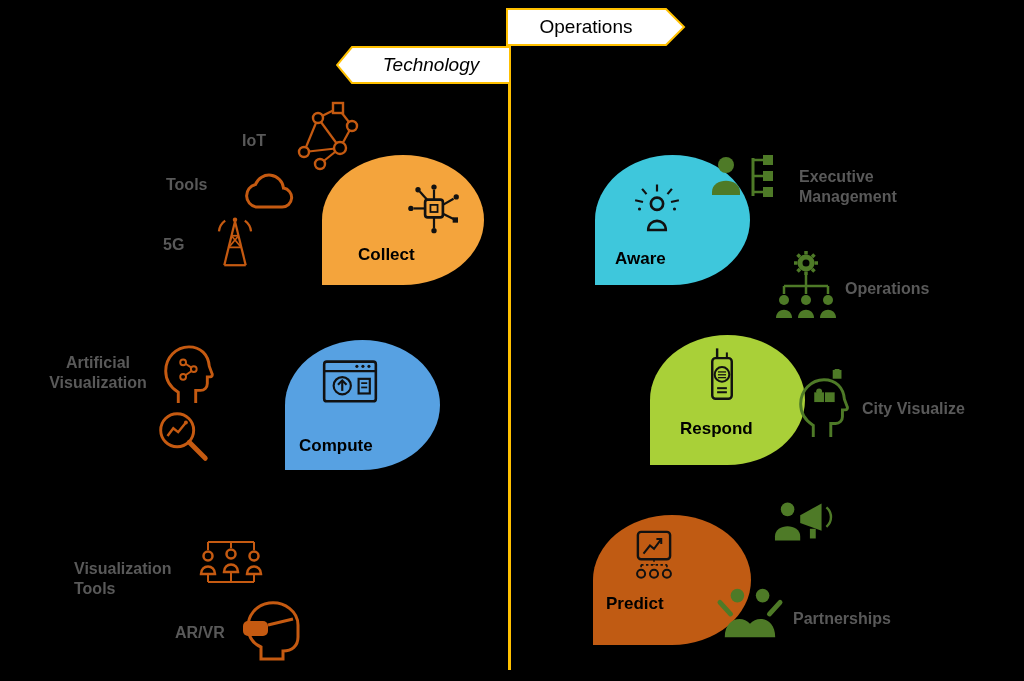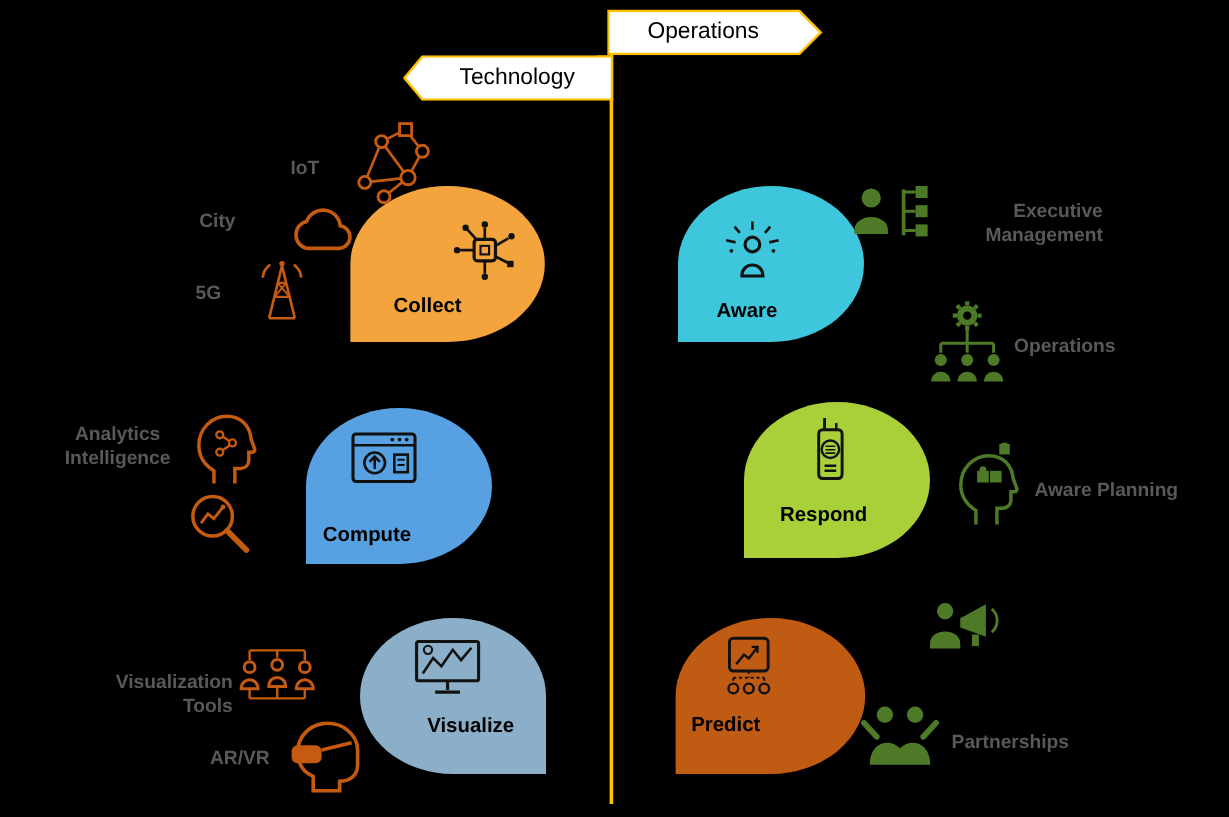--- a/index.html
+++ b/index.html
@@ -17,7 +17,7 @@
   .banner-operations{ left:506px; top:8px; }
   .banner-operations .banner-text{ left:0; width:160px; }
   .banner-technology{ left:336px; top:46px; }
-  .banner-technology .banner-text{ left:16px; width:158px; }
+  .banner-technology .banner-text{ left:16px; width:158px;font-style:italic; }
   .fold{ position:absolute; left:497px; top:46px; width:0; height:0;
          border-left:11px solid transparent; border-top:8px solid #BE8E00; }
 

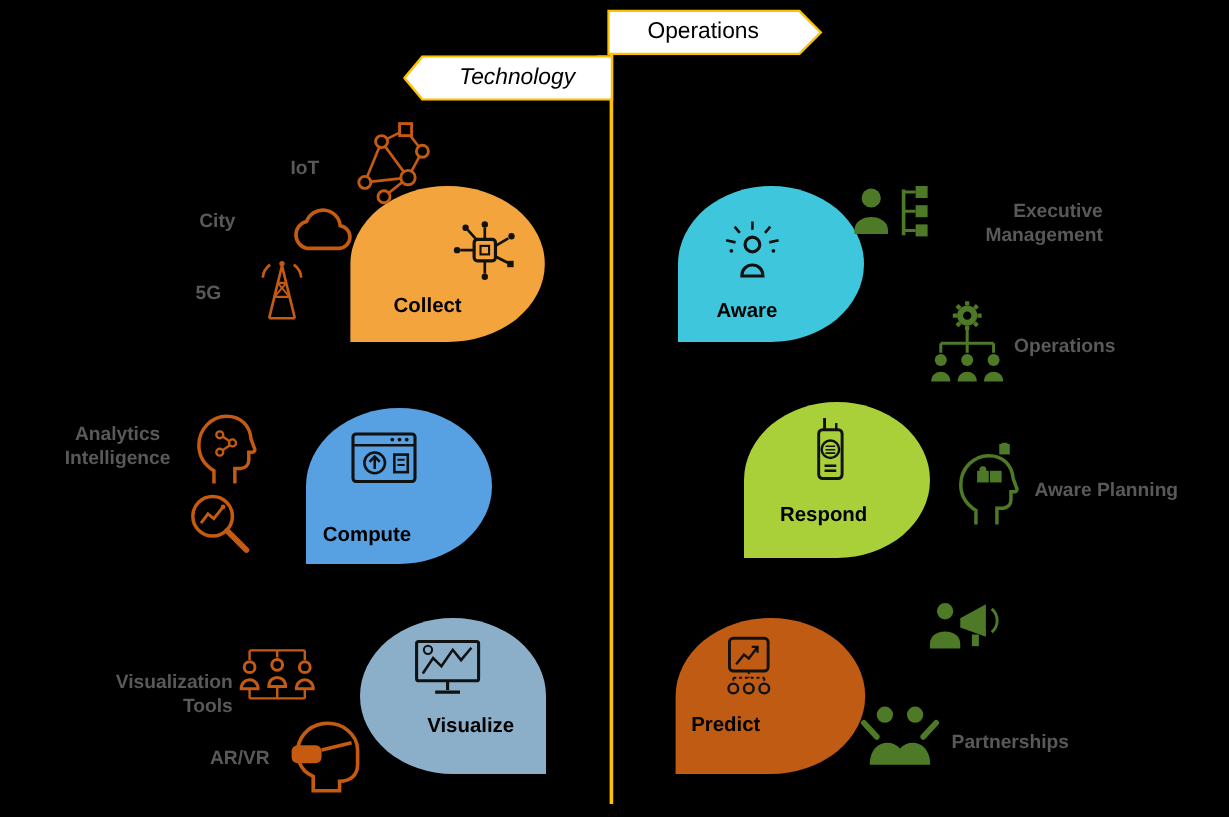--- a/index.html
+++ b/index.html
@@ -35,7 +35,7 @@
   .orange{ color:var(--icon-orange,#C55A11); }
   .green { color:var(--icon-green,#4E7A27); }
   .sat-label{ position:absolute; color:var(--label-gray,#595959); font-weight:bold;
-              font-size:16px; line-height:1.25;text-align:right; }
+              font-size:16px; line-height:1.25; }
   .nodefill{ fill:var(--background,#000); }
 </style>
 </head>

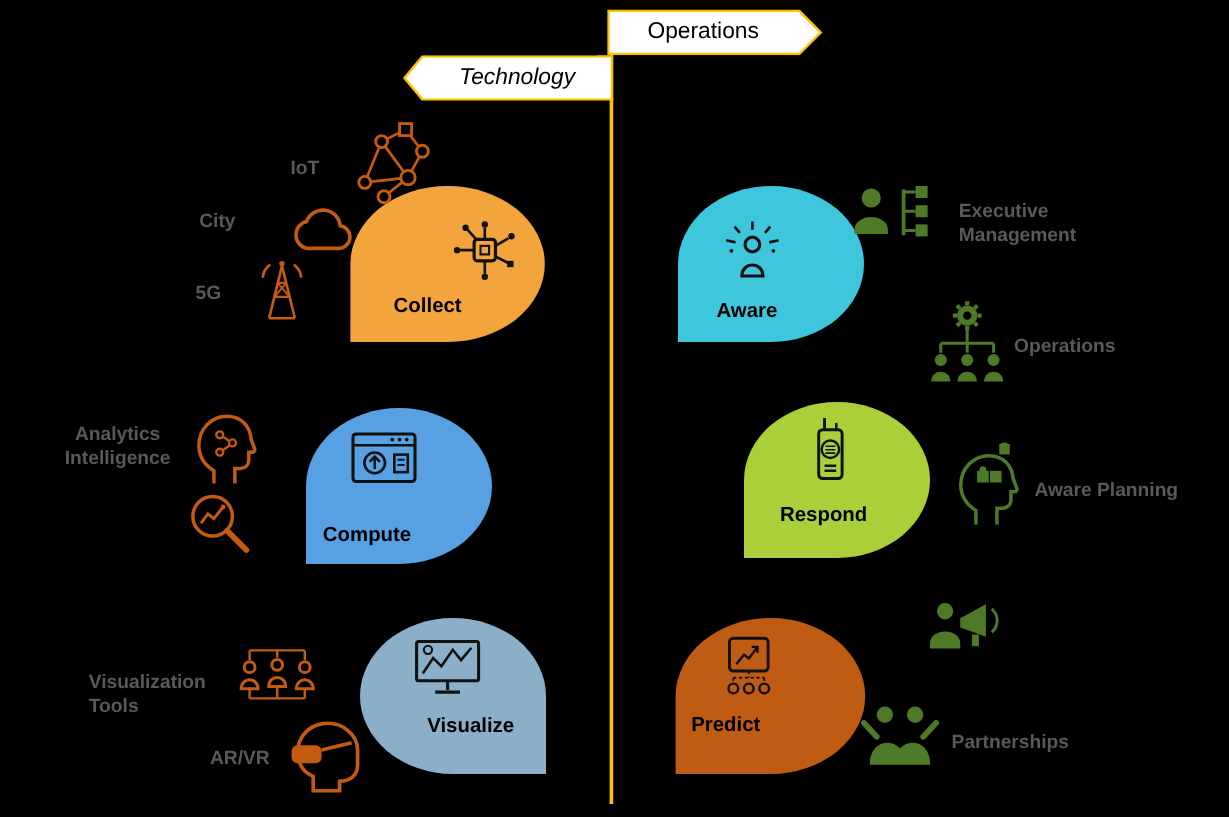--- a/index.html
+++ b/index.html
@@ -188,7 +188,7 @@
   </svg>
 
   <span class="sat-label" style="left:242px;top:131px">IoT</span>
-  <span class="sat-label" style="left:166px;top:175px">City</span>
+  <span class="sat-label" style="left:166px;top:175px">Tools</span>
   <span class="sat-label" style="left:163px;top:235px">5G</span>
   <span class="sat-label" style="left:42px;top:353px;width:112px;text-align:center">Analytics Intelligence</span>
   <span class="sat-label" style="left:74px;top:559px;width:120px">Visualization Tools</span>

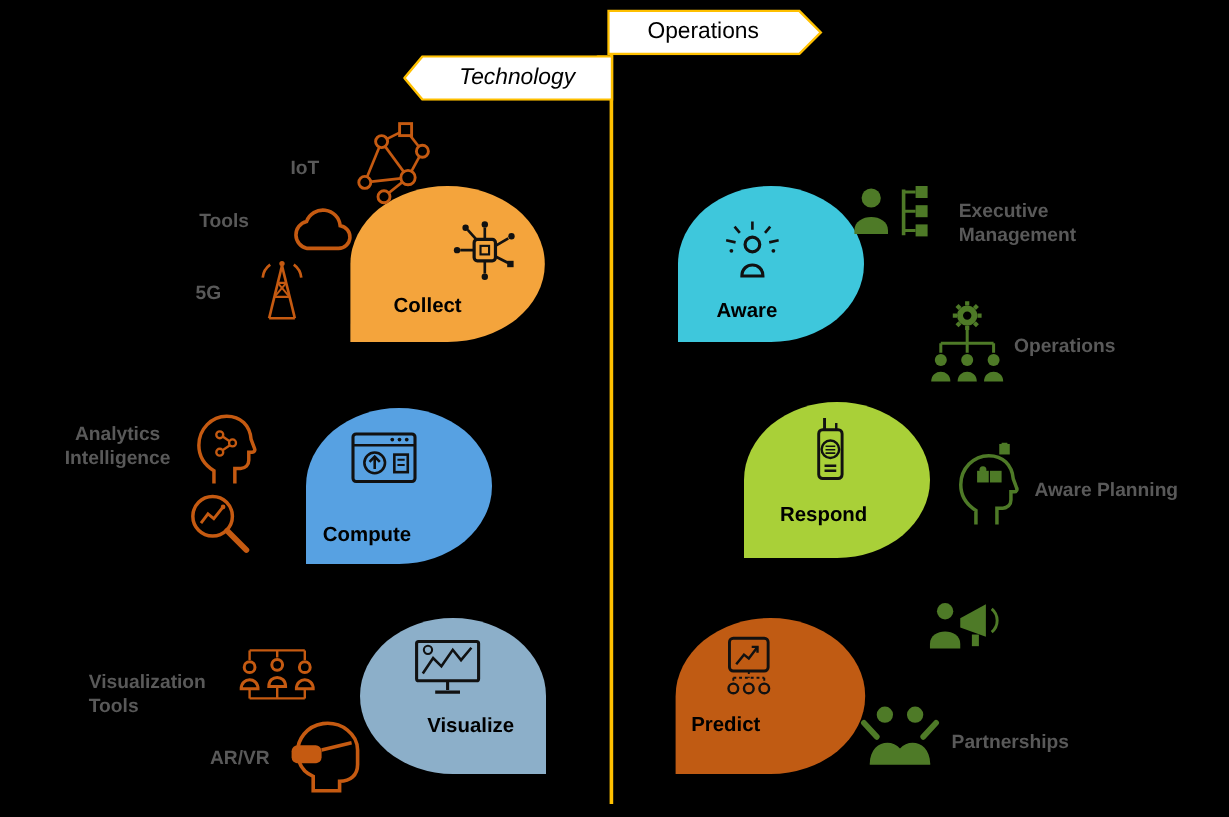--- a/index.html
+++ b/index.html
@@ -21,7 +21,7 @@
   .fold{ position:absolute; left:497px; top:46px; width:0; height:0;
          border-left:11px solid transparent; border-top:8px solid #BE8E00; }
 
-  .petal{ position:absolute; width:155px; height:130px; }
+  .petal{ position:absolute; width:155px; height:130px;margin-left:30px; }
   .petal-collect  { left:292px; top:155px; width:162px; border-radius:62% 62% 62% 0; background:var(--petal-collect,#F4A43C); }
   .petal-compute  { left:255px; top:340px; border-radius:62% 62% 62% 0; background:var(--petal-compute,#57A1E2); }
   .petal-visualize{ left:300px; top:515px; border-radius:62% 62% 0 62%; background:var(--petal-visualize,#8CAFC9); }

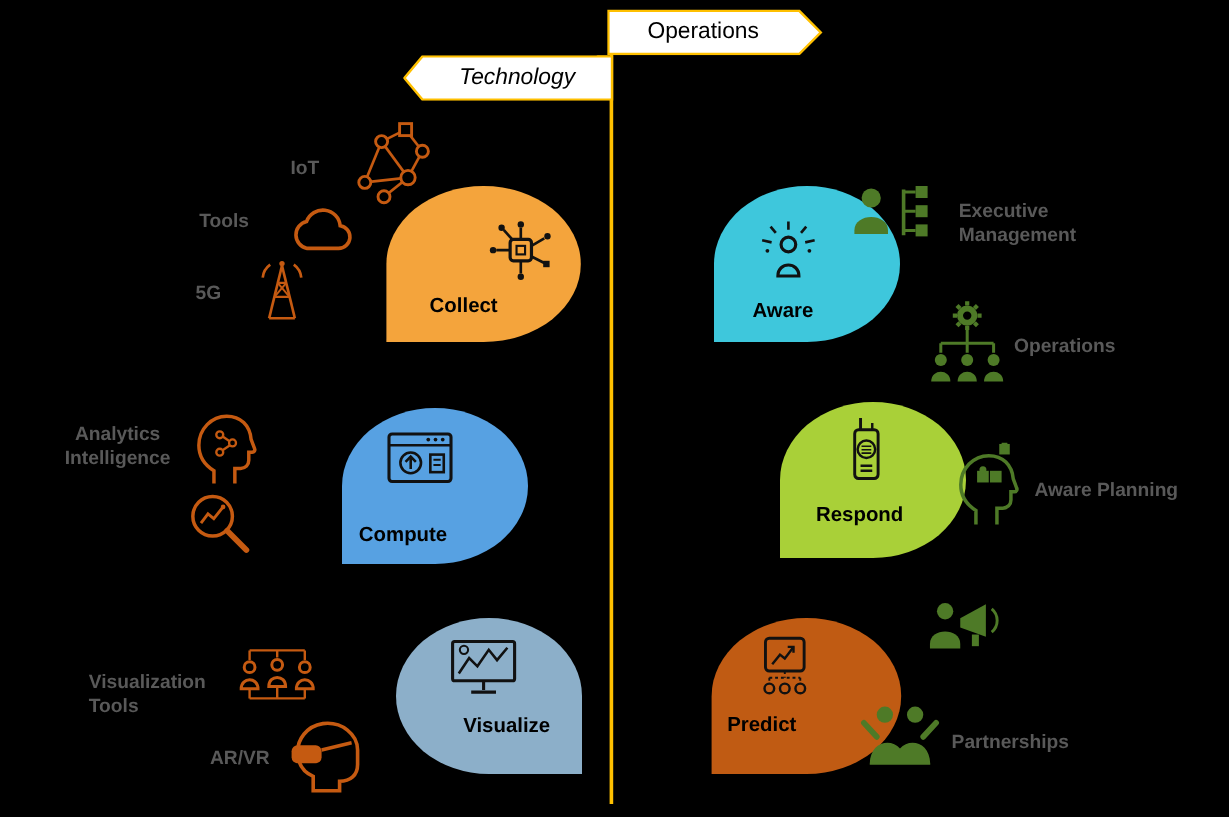--- a/index.html
+++ b/index.html
@@ -208,7 +208,7 @@
       <circle cx="12" cy="36" r="1.8" fill="currentColor"></circle>
         <circle cx="52" cy="36" r="1.8" fill="currentColor"></circle>
     </svg>
-    <span class="petal-label" style="left:32px;top:94px">Aware</span>
+    <span class="petal-label" style="left:20px;top:94px">Aware</span>
   </div>
 
   <div class="petal petal-respond">

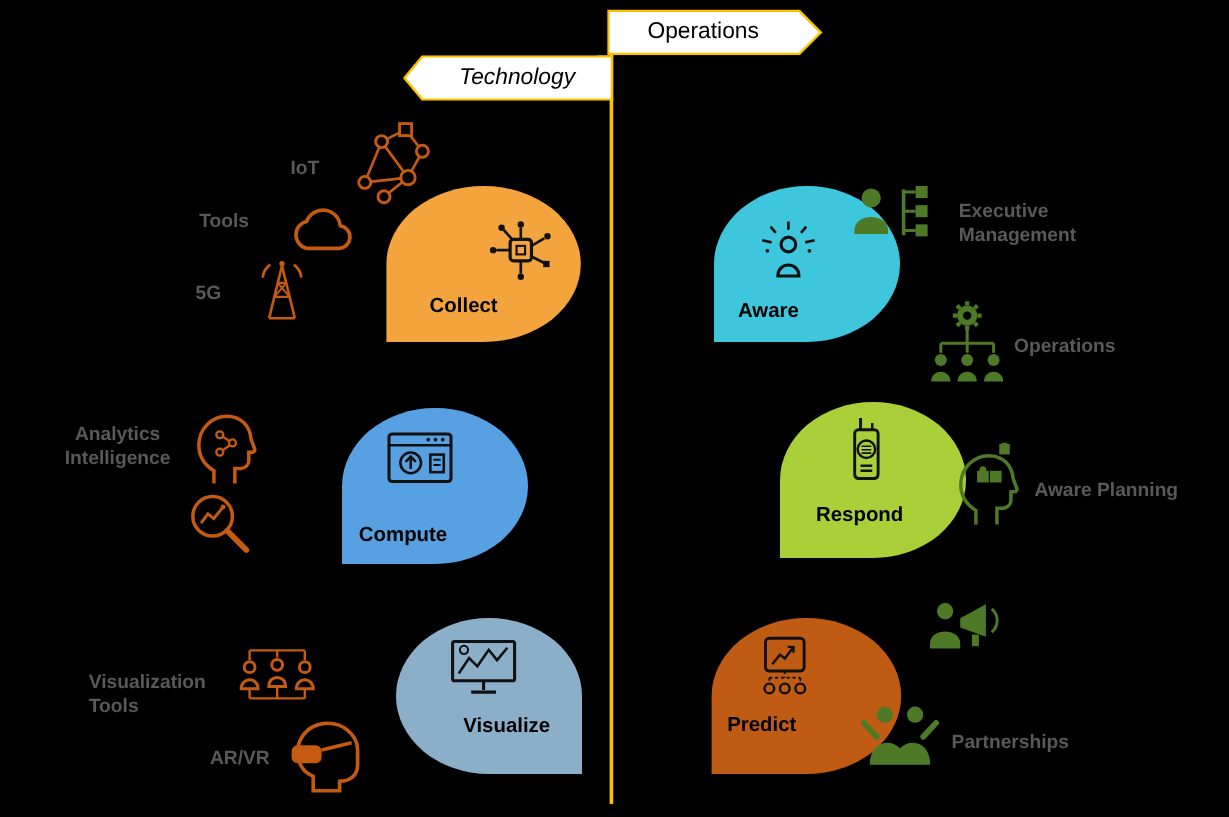--- a/index.html
+++ b/index.html
@@ -190,7 +190,7 @@
   <span class="sat-label" style="left:242px;top:131px">IoT</span>
   <span class="sat-label" style="left:166px;top:175px">Tools</span>
   <span class="sat-label" style="left:163px;top:235px">5G</span>
-  <span class="sat-label" style="left:42px;top:353px;width:112px;text-align:center">Analytics Intelligence</span>
+  <span class="sat-label" style="left:42px;top:353px;width:112px;text-align:center">Artificial Visualization</span>
   <span class="sat-label" style="left:74px;top:559px;width:120px">Visualization Tools</span>
   <span class="sat-label" style="left:175px;top:623px">AR/VR</span>
 

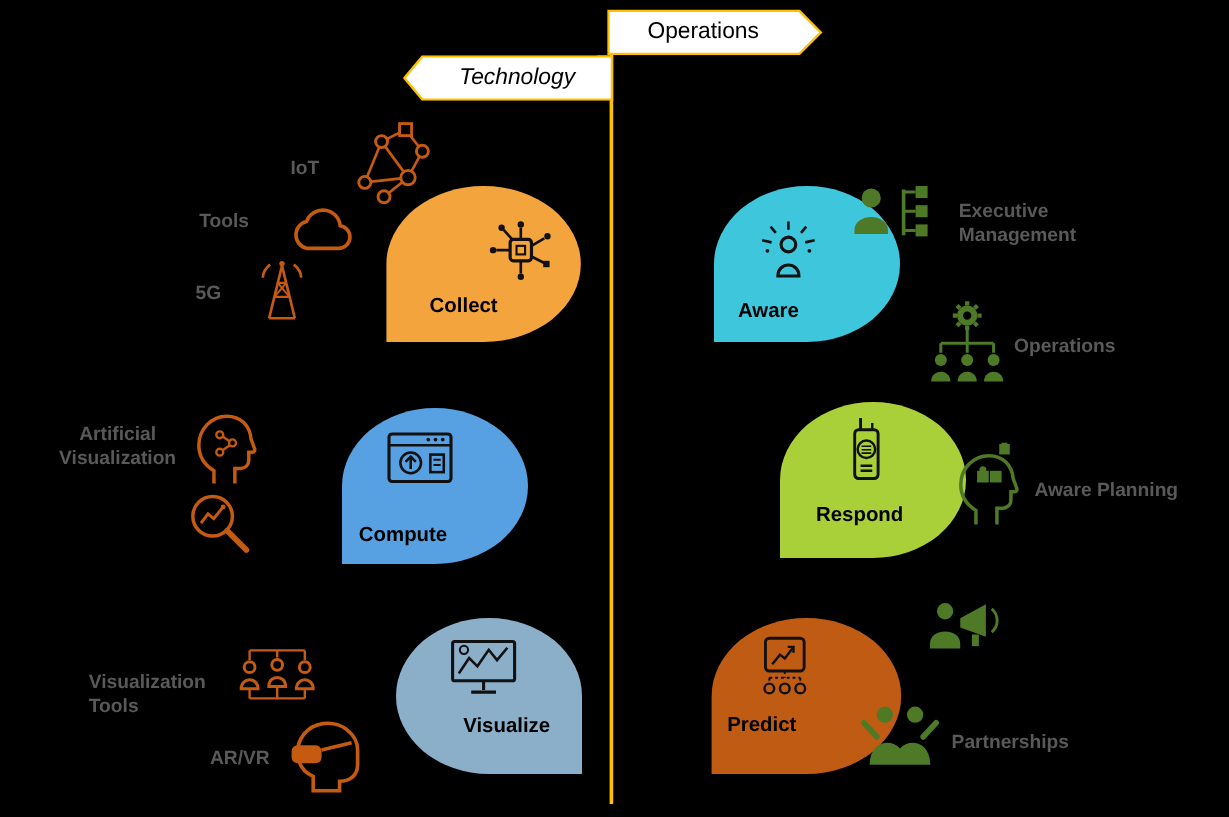--- a/index.html
+++ b/index.html
@@ -310,7 +310,7 @@
 
   <span class="sat-label" style="left:799px;top:167px;width:120px">Executive Management</span>
   <span class="sat-label" style="left:845px;top:279px">Operations</span>
-  <span class="sat-label" style="left:862px;top:399px">Aware Planning</span>
+  <span class="sat-label" style="left:862px;top:399px">City Visualize</span>
   <span class="sat-label" style="left:793px;top:609px">Partnerships</span>
 
 </div>

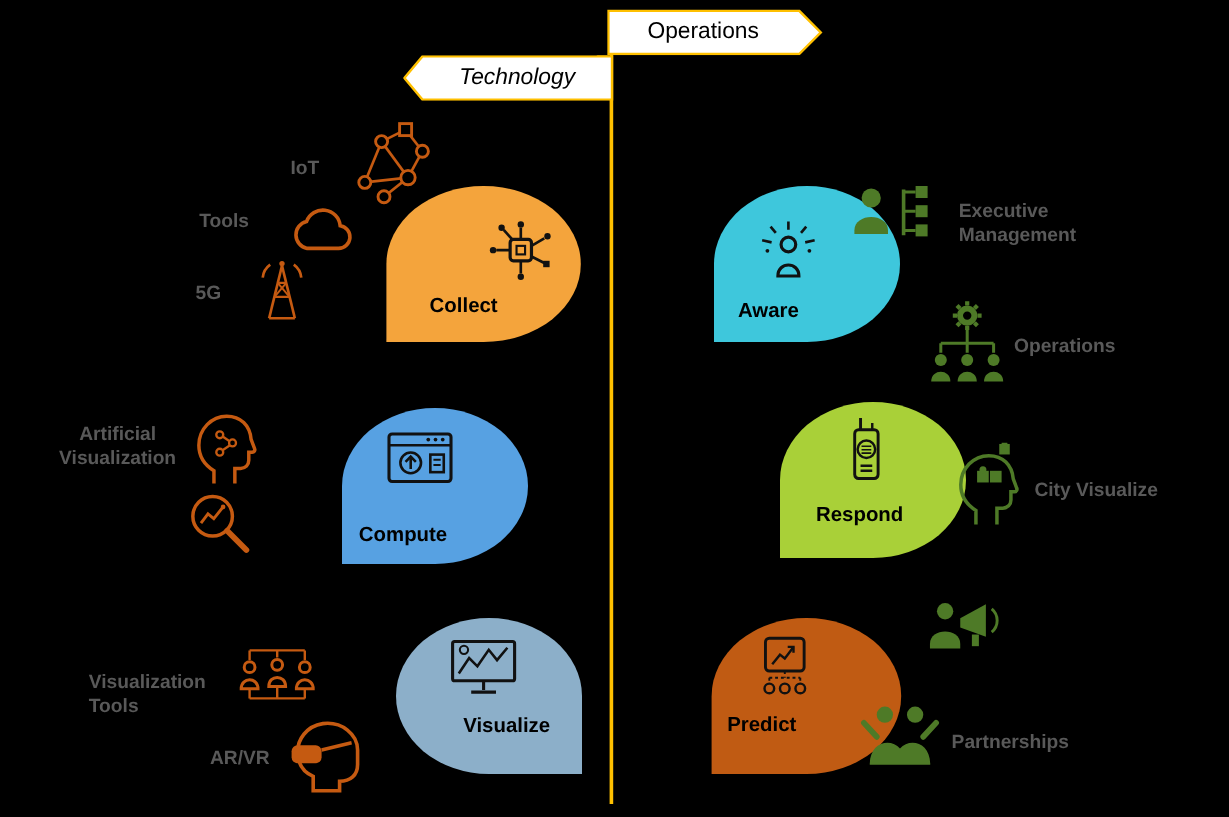--- a/index.html
+++ b/index.html
@@ -98,16 +98,6 @@
     <span class="petal-label" style="left:14px;top:96px">Compute</span>
   </div>
 
-  <div class="petal petal-visualize">
-    <svg class="picon" style="left:42px;top:14px" width="62" height="56" viewBox="0 0 72 64">
-      <rect x="6" y="6" width="60" height="38" rx="2" fill="none" stroke="currentColor" stroke-width="3"></rect>
-      <polyline points="12,37 22,22 30,30 41,14 49,24 59,12" fill="none" stroke="currentColor" stroke-width="2.5"></polyline>
-      <circle cx="17" cy="14" r="4" fill="none" stroke="currentColor" stroke-width="2"></circle>
-      <line x1="36" y1="44" x2="36" y2="53" stroke="currentColor" stroke-width="3"></line>
-      <line x1="24" y1="55" x2="48" y2="55" stroke="currentColor" stroke-width="3"></line>
-    </svg>
-    <span class="petal-label" style="left:56px;top:80px">Visualize</span>
-  </div>
 
   <svg class="sat-icon orange" style="left:288px;top:96px" width="74" height="80" viewBox="0 0 74 80">
     <g stroke="currentColor" stroke-width="2.2" fill="none">

